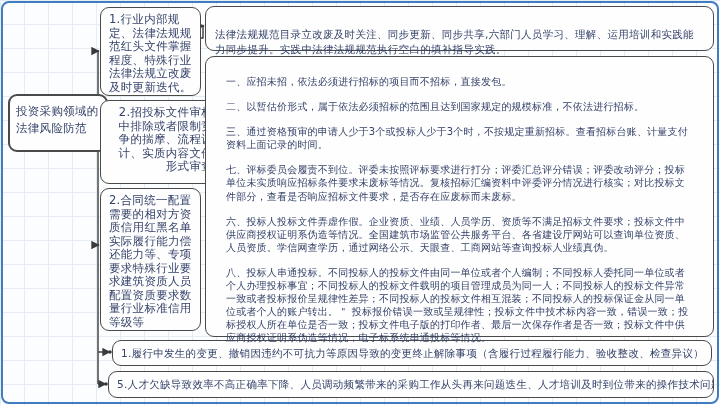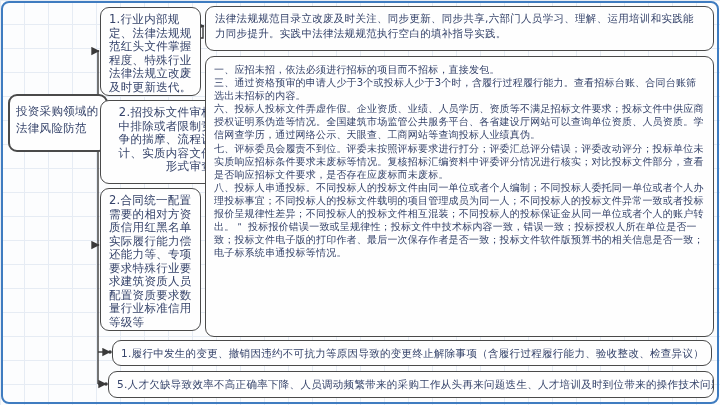--- a/index.html
+++ b/index.html
@@ -22,7 +22,7 @@
   .b1{left:100px;top:7px;width:101px;height:89px;}
   .b2{left:100px;top:100px;width:122px;height:84px;text-align:right;}
   .b3{left:100px;top:188px;width:101px;height:143px;}
-  .topbox{left:205px;top:6px;width:509px;height:45px;font-size:10.5px;line-height:15px;padding:4px 9px;}
+  .topbox{left:205px;top:6px;width:509px;height:45px;font-size:10.5px;line-height:15px;padding:20px 9px;}
   .mainbox{left:205px;top:56px;width:509px;height:281px;padding:6px 8px;}
   .mainbox p{margin:0;font-size:10px;line-height:13.1px;letter-spacing:0.2px;}
   .b4{left:112px;top:340px;width:600px;height:26px;white-space:nowrap;font-size:10.5px;line-height:15px;display:flex;align-items:center;overflow:hidden;}

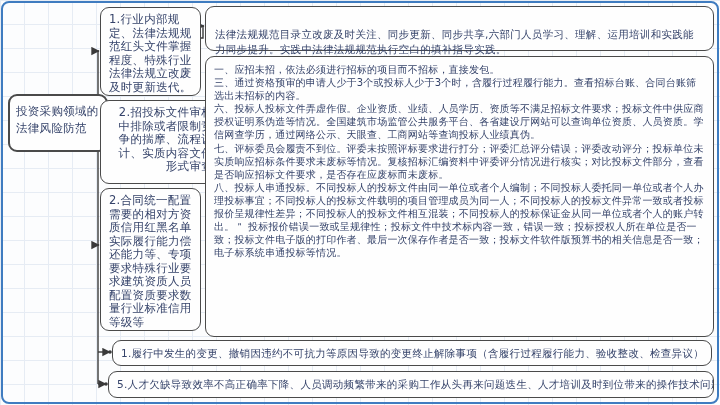--- a/index.html
+++ b/index.html
@@ -24,7 +24,7 @@
   .b3{left:100px;top:188px;width:101px;height:143px;}
   .topbox{left:205px;top:6px;width:509px;height:45px;font-size:10.5px;line-height:15px;padding:20px 9px;}
   .mainbox{left:205px;top:56px;width:509px;height:281px;padding:6px 8px;}
-  .mainbox p{margin:0;font-size:10px;line-height:13.1px;letter-spacing:0.2px;}
+  .mainbox p{margin:12px;font-size:10px;line-height:13.1px;letter-spacing:0.2px;}
   .b4{left:112px;top:340px;width:600px;height:26px;white-space:nowrap;font-size:10.5px;line-height:15px;display:flex;align-items:center;overflow:hidden;}
   .b5{left:108px;top:371px;width:606px;height:27px;white-space:nowrap;font-size:10.5px;line-height:15px;display:flex;align-items:center;overflow:hidden;}
   svg.wires{position:absolute;left:0;top:0;z-index:2;}

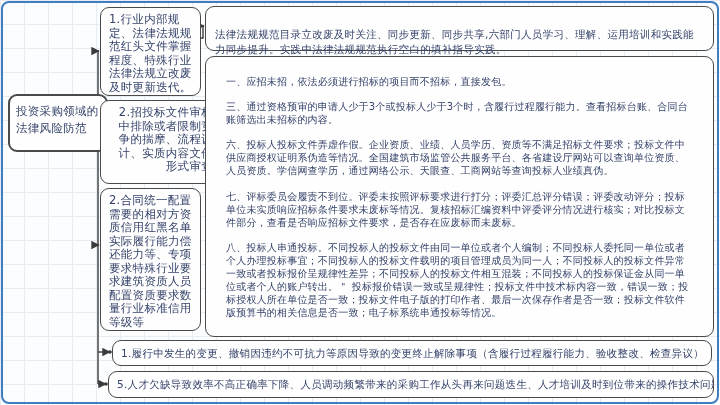--- a/index.html
+++ b/index.html
@@ -67,6 +67,7 @@
 
 <div class="node mainbox">
   <p>一、应招未招，依法必须进行招标的项目而不招标，直接发包。</p>
+  <p>二、以暂估价形式，属于依法必须招标的范围且达到国家规定的规模标准，不依法进行招标。</p>
   <p>三、通过资格预审的申请人少于3个或投标人少于3个时，含履行过程履行能力。查看招标台账、合同台账筛选出未招标的内容。</p>
   <p>六、投标人投标文件弄虚作假。企业资质、业绩、人员学历、资质等不满足招标文件要求；投标文件中供应商授权证明系伪造等情况。全国建筑市场监管公共服务平台、各省建设厅网站可以查询单位资质、人员资质。学信网查学历，通过网络公示、天眼查、工商网站等查询投标人业绩真伪。</p>
   <p>七、评标委员会履责不到位。评委未按照评标要求进行打分；评委汇总评分错误；评委改动评分；投标单位未实质响应招标条件要求未废标等情况。复核招标汇编资料中评委评分情况进行核实；对比投标文件部分，查看是否响应招标文件要求，是否存在应废标而未废标。</p>

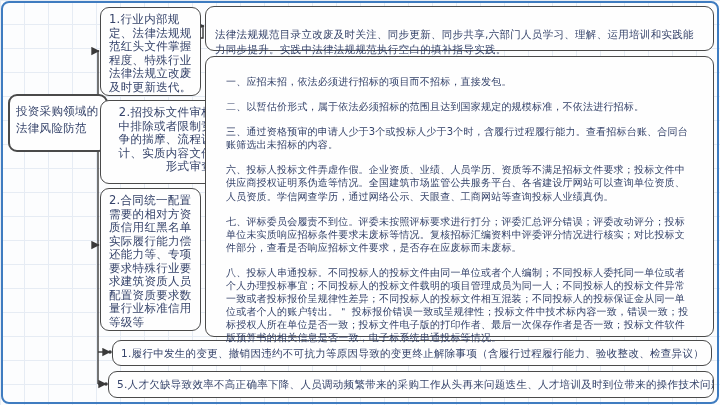--- a/index.html
+++ b/index.html
@@ -68,7 +68,7 @@
 <div class="node mainbox">
   <p>一、应招未招，依法必须进行招标的项目而不招标，直接发包。</p>
   <p>二、以暂估价形式，属于依法必须招标的范围且达到国家规定的规模标准，不依法进行招标。</p>
-  <p>三、通过资格预审的申请人少于3个或投标人少于3个时，含履行过程履行能力。查看招标台账、合同台账筛选出未招标的内容。</p>
+  <p>三、通过资格预审的申请人少于3个或投标人少于3个时，不按规定重新招标。查看招标台账、计量支付资料上面记录的时间。</p>
   <p>六、投标人投标文件弄虚作假。企业资质、业绩、人员学历、资质等不满足招标文件要求；投标文件中供应商授权证明系伪造等情况。全国建筑市场监管公共服务平台、各省建设厅网站可以查询单位资质、人员资质。学信网查学历，通过网络公示、天眼查、工商网站等查询投标人业绩真伪。</p>
   <p>七、评标委员会履责不到位。评委未按照评标要求进行打分；评委汇总评分错误；评委改动评分；投标单位未实质响应招标条件要求未废标等情况。复核招标汇编资料中评委评分情况进行核实；对比投标文件部分，查看是否响应招标文件要求，是否存在应废标而未废标。</p>
   <p>八、投标人串通投标。不同投标人的投标文件由同一单位或者个人编制；不同投标人委托同一单位或者个人办理投标事宜；不同投标人的投标文件载明的项目管理成员为同一人；不同投标人的投标文件异常一致或者投标报价呈规律性差异；不同投标人的投标文件相互混装；不同投标人的投标保证金从同一单位或者个人的账户转出。＂ 投标报价错误一致或呈规律性；投标文件中技术标内容一致，错误一致；投标授权人所在单位是否一致；投标文件电子版的打印作者、最后一次保存作者是否一致；投标文件软件版预算书的相关信息是否一致；电子标系统串通投标等情况。</p>

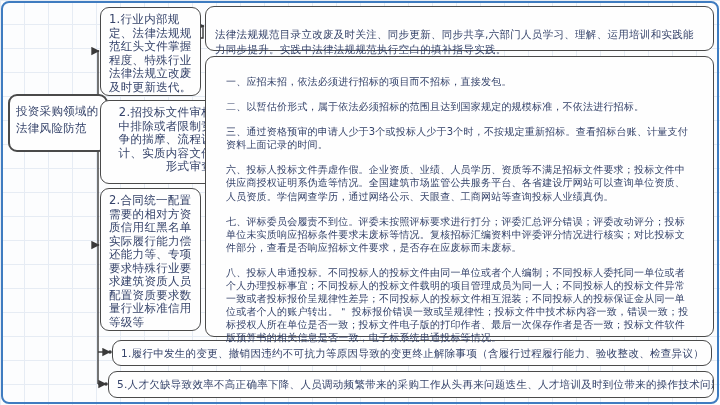--- a/index.html
+++ b/index.html
@@ -69,8 +69,8 @@
   <p>一、应招未招，依法必须进行招标的项目而不招标，直接发包。</p>
   <p>二、以暂估价形式，属于依法必须招标的范围且达到国家规定的规模标准，不依法进行招标。</p>
   <p>三、通过资格预审的申请人少于3个或投标人少于3个时，不按规定重新招标。查看招标台账、计量支付资料上面记录的时间。</p>
+  <p>七、评标委员会履责不到位。评委未按照评标要求进行打分；评委汇总评分错误；评委改动评分；投标单位未实质响应招标条件要求未废标等情况。复核招标汇编资料中评委评分情况进行核实；对比投标文件部分，查看是否响应招标文件要求，是否存在应废标而未废标。</p>
   <p>六、投标人投标文件弄虚作假。企业资质、业绩、人员学历、资质等不满足招标文件要求；投标文件中供应商授权证明系伪造等情况。全国建筑市场监管公共服务平台、各省建设厅网站可以查询单位资质、人员资质。学信网查学历，通过网络公示、天眼查、工商网站等查询投标人业绩真伪。</p>
-  <p>七、评标委员会履责不到位。评委未按照评标要求进行打分；评委汇总评分错误；评委改动评分；投标单位未实质响应招标条件要求未废标等情况。复核招标汇编资料中评委评分情况进行核实；对比投标文件部分，查看是否响应招标文件要求，是否存在应废标而未废标。</p>
   <p>八、投标人串通投标。不同投标人的投标文件由同一单位或者个人编制；不同投标人委托同一单位或者个人办理投标事宜；不同投标人的投标文件载明的项目管理成员为同一人；不同投标人的投标文件异常一致或者投标报价呈规律性差异；不同投标人的投标文件相互混装；不同投标人的投标保证金从同一单位或者个人的账户转出。＂ 投标报价错误一致或呈规律性；投标文件中技术标内容一致，错误一致；投标授权人所在单位是否一致；投标文件电子版的打印作者、最后一次保存作者是否一致；投标文件软件版预算书的相关信息是否一致；电子标系统串通投标等情况。</p>
 </div>
 

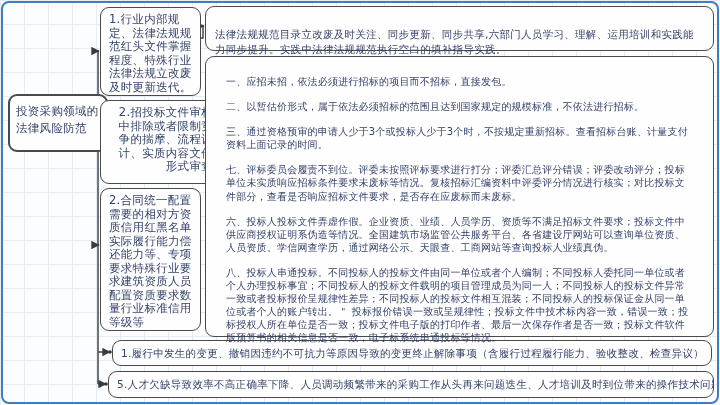--- a/index.html
+++ b/index.html
@@ -71,7 +71,7 @@
   <p>三、通过资格预审的申请人少于3个或投标人少于3个时，不按规定重新招标。查看招标台账、计量支付资料上面记录的时间。</p>
   <p>七、评标委员会履责不到位。评委未按照评标要求进行打分；评委汇总评分错误；评委改动评分；投标单位未实质响应招标条件要求未废标等情况。复核招标汇编资料中评委评分情况进行核实；对比投标文件部分，查看是否响应招标文件要求，是否存在应废标而未废标。</p>
   <p>六、投标人投标文件弄虚作假。企业资质、业绩、人员学历、资质等不满足招标文件要求；投标文件中供应商授权证明系伪造等情况。全国建筑市场监管公共服务平台、各省建设厅网站可以查询单位资质、人员资质。学信网查学历，通过网络公示、天眼查、工商网站等查询投标人业绩真伪。</p>
-  <p>八、投标人串通投标。不同投标人的投标文件由同一单位或者个人编制；不同投标人委托同一单位或者个人办理投标事宜；不同投标人的投标文件载明的项目管理成员为同一人；不同投标人的投标文件异常一致或者投标报价呈规律性差异；不同投标人的投标文件相互混装；不同投标人的投标保证金从同一单位或者个人的账户转出。＂ 投标报价错误一致或呈规律性；投标文件中技术标内容一致，错误一致；投标授权人所在单位是否一致；投标文件电子版的打印作者、最后一次保存作者是否一致；投标文件软件版预算书的相关信息是否一致；电子标系统串通投标等情况。</p>
+  <p>八、投标人串通投标。不同投标人的投标文件由同一单位或者个人编制；不同投标人委托同一单位或者个人办理投标事宜；不同投标人的投标文件载明的项目管理成员为同一人；不同投标人的投标文件异常一致或者投标报价呈规律性差异；不同投标人的投标文件相互混装；不同投标人的投标保证金从同一单位或者个人的账户转出。＂ 投标报价错误一致或呈规律性；投标文件中技术标内容一致，错误一致；投标授权人所在单位是否一致；投标文件电子版的打印作者、最后一次保存作者是否一致；投标文件中供应商授权证明系伪造等情况；电子标系统串通投标等情况。</p>
 </div>
 
 </body></html>

